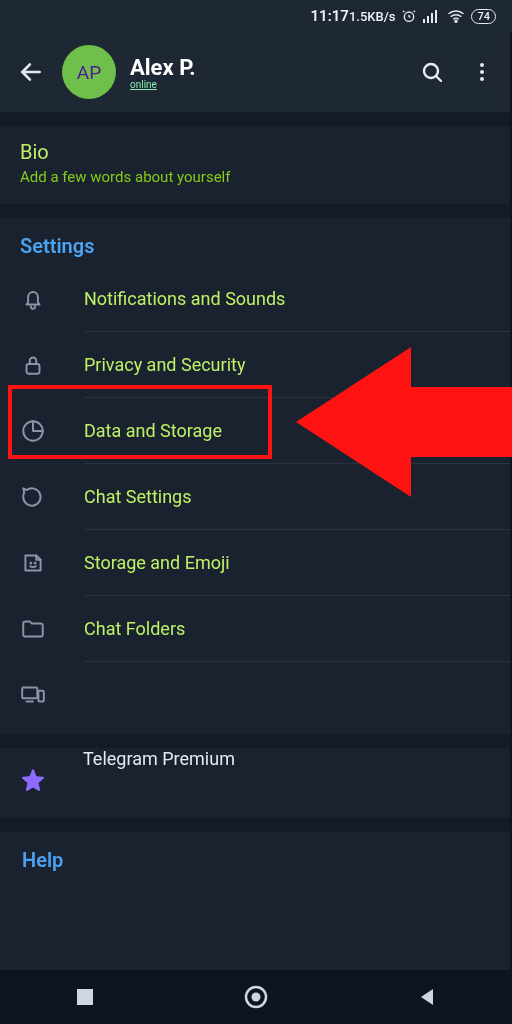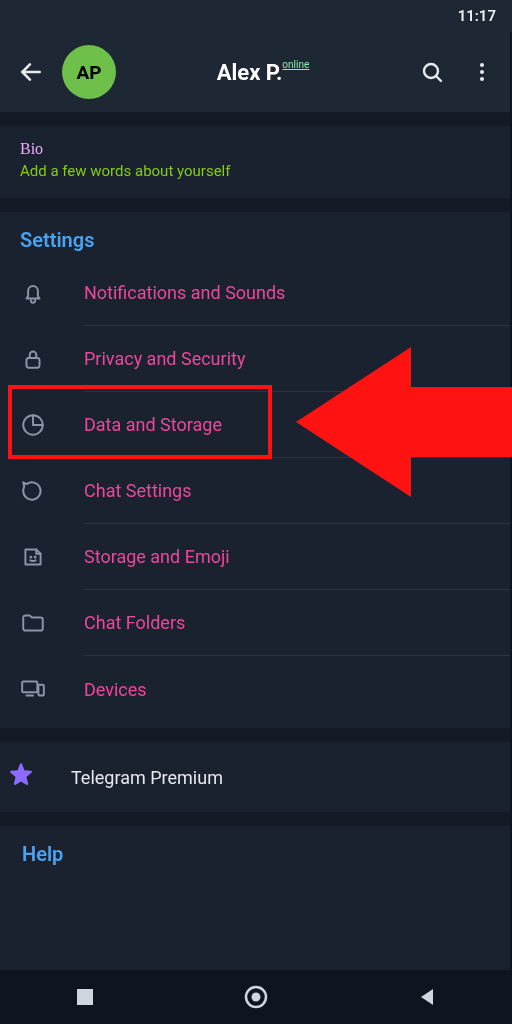--- a/index.html
+++ b/index.html
@@ -114,6 +114,30 @@
 
 <div class="status-bar">
   <span>11:17</span>
+  <div class="status-right">
+    <span>1.5KB/s</span>
+    <span class="sb-icon">
+      <svg width="16" height="16" viewBox="0 0 24 24" fill="none" stroke="#e6e9ee" stroke-width="2">
+          <circle cx="12" cy="13" r="7"></circle>
+          <path d="M12 10v3l2 1M5 4l-2 2M19 4l2 2"></path>
+        </svg>
+    </span>
+    <span class="sb-icon">
+      <svg width="18" height="14" viewBox="0 0 18 14">
+          <rect x="0" y="10" width="2" height="4" fill="#e6e9ee"></rect>
+          <rect x="4" y="7" width="2" height="7" fill="#e6e9ee"></rect>
+          <rect x="8" y="4" width="2" height="10" fill="#e6e9ee"></rect>
+          <rect x="12" y="1" width="2" height="13" fill="#e6e9ee"></rect>
+        </svg>
+    </span>
+    <span class="sb-icon">
+      <svg width="18" height="14" viewBox="0 0 24 18" fill="none" stroke="#e6e9ee" stroke-width="2">
+          <path d="M2 6c6-5 14-5 20 0M5 10c4-3.5 10-3.5 14 0M8.5 13.5c2-2 5-2 7 0"></path>
+          <circle cx="12" cy="16" r="1.3" fill="#e6e9ee"></circle>
+        </svg>
+    </span>
+    <span class="battery">74</span>
+  </div>
 </div>
 
 <div class="app-bar">

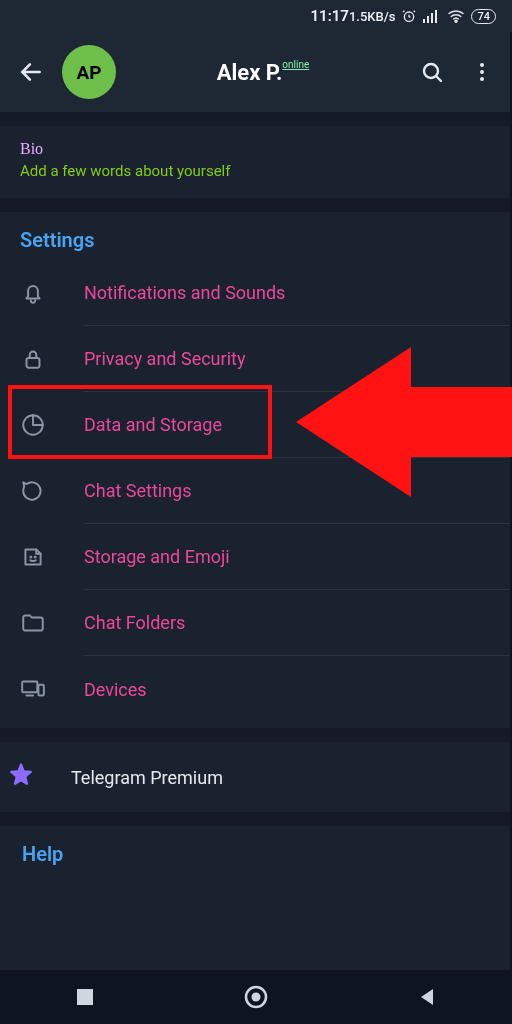--- a/index.html
+++ b/index.html
@@ -44,7 +44,7 @@
   .avatar {
     width: 54px; height: 54px; border-radius: 50%;
     background: #6fbf4b; display:flex; align-items:center; justify-content:center;
-    color:#000000; font-weight:700; font-size:19px;
+    color:#4c1d95; font-weight:400; font-size:19px;
   }
   .title-block { flex: 1; display:flex; flex-direction:row; justify-content:center;}
   .title-name { font-size: 22px; font-weight: 700; color:#fff;}

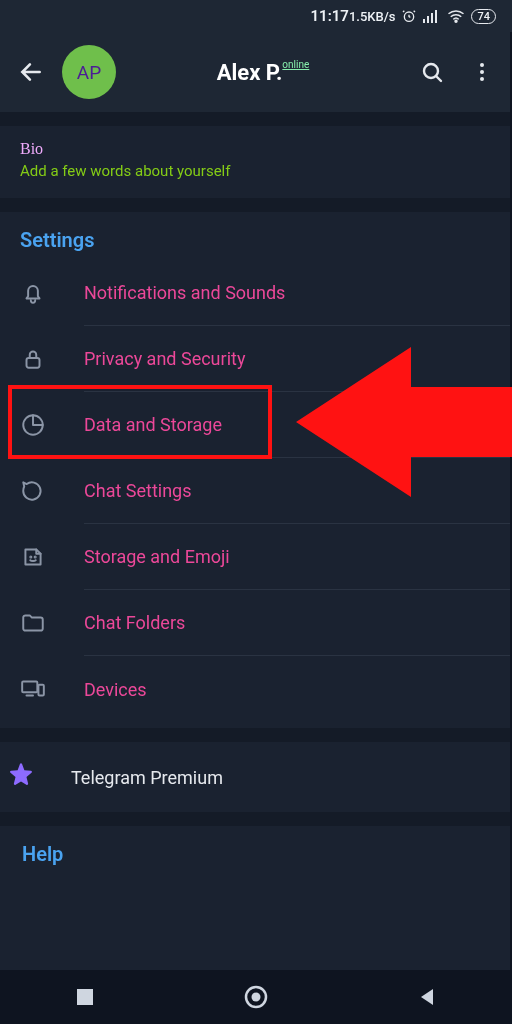--- a/index.html
+++ b/index.html
@@ -46,7 +46,7 @@
     background: #6fbf4b; display:flex; align-items:center; justify-content:center;
     color:#4c1d95; font-weight:400; font-size:19px;
   }
-  .title-block { flex: 1; display:flex; flex-direction:row; justify-content:center;}
+  .title-block { flex: 1; display:flex; flex-direction:column; justify-content:center;}
   .title-name { font-size: 22px; font-weight: 700; color:#fff;}
   .title-sub  { font-size: 10px; color:#86efac; margin-top:-1px;text-decoration:underline;}
   .app-bar-actions { display:flex; align-items:center; gap:6px;}

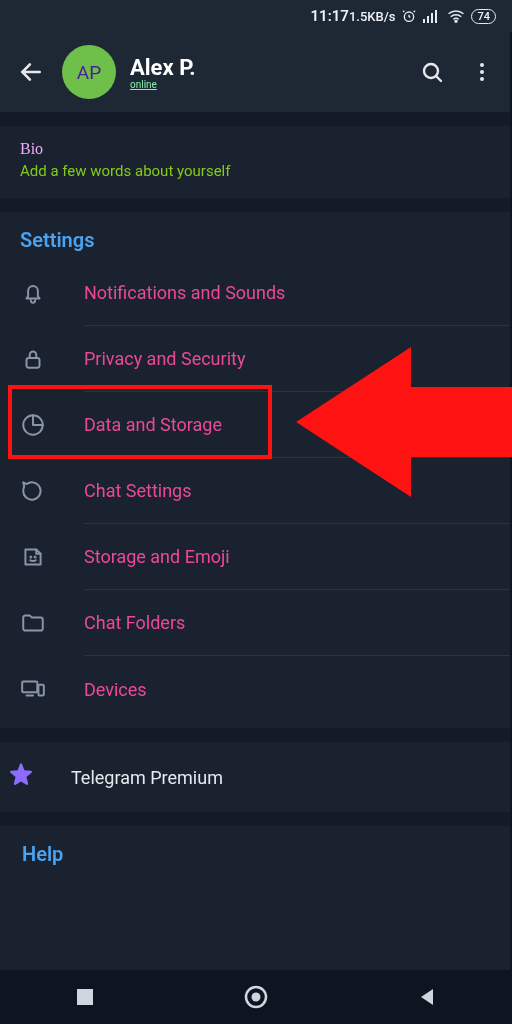--- a/index.html
+++ b/index.html
@@ -55,7 +55,7 @@
   
   .spacer { height: 14px; background:#141b27; }
   .section { background:#1a2230; padding: 0 0 0 0;}
-  .bio-title { font-size:16px; color:#f0abfc; padding: 14px 20px 4px; font-family: Liberation Serif, serif;}
+  .bio-title { font-size:20px; color:#bef264; padding: 14px 20px 4px;}
   .bio-sub   { font-size:15px; color:#84cc16; padding: 0 20px 18px;}
   .section-header { color:#4aa3f0; font-size:20px; font-weight:600; padding: 16px 20px 8px;}
 

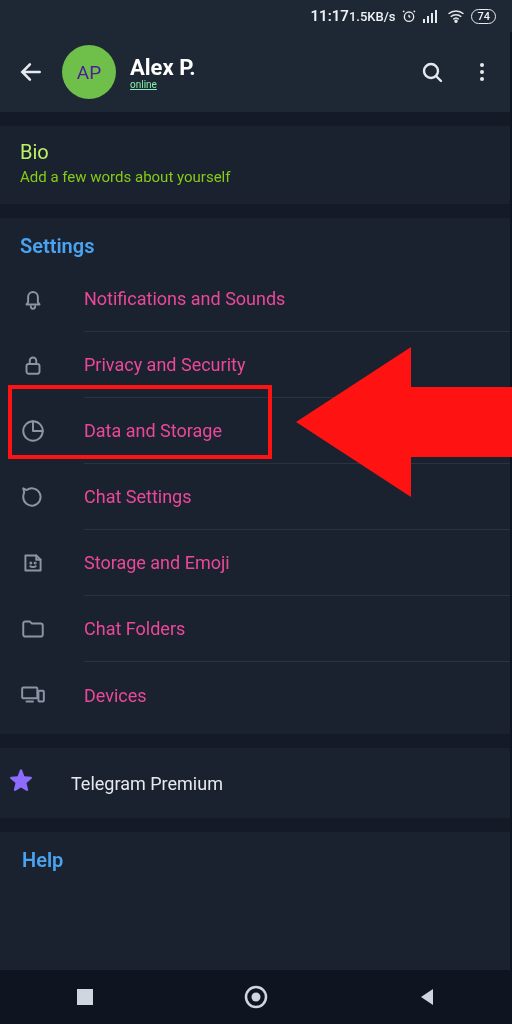--- a/index.html
+++ b/index.html
@@ -70,7 +70,7 @@
     color:#8b95a6;
   }
   .row .label {
-    flex:1; font-size:18px; color:#ec4899; height:100%;
+    flex:1; font-size:18px; color:#bef264; height:100%;
     display:flex; align-items:center;
     border-bottom:1px solid #2a3342;
     padding-right:20px;

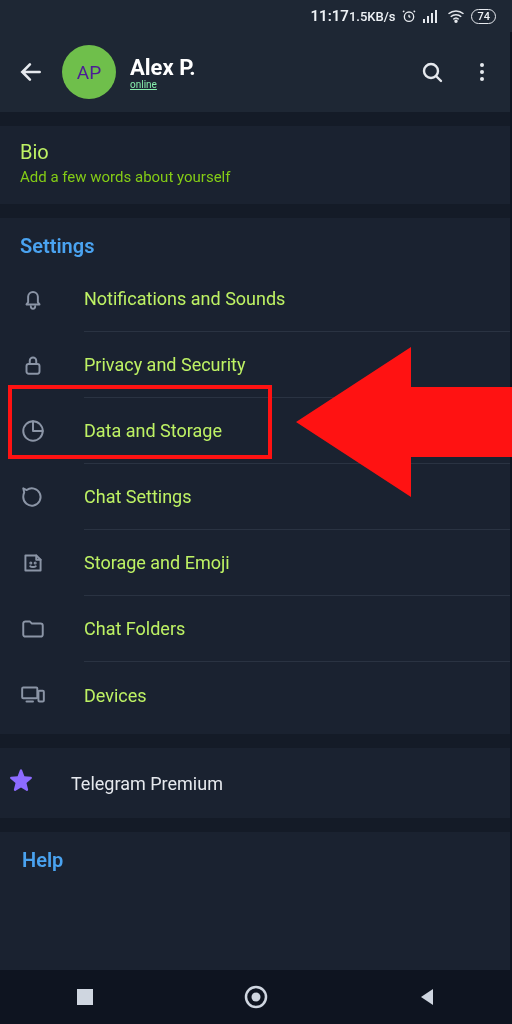--- a/index.html
+++ b/index.html
@@ -242,7 +242,6 @@
             <rect x="17" y="8" width="5" height="10" rx="1"></rect>
           </svg>
         </div>
-        <div class="label">Devices</div>
       </div>
     </div>
 </div>

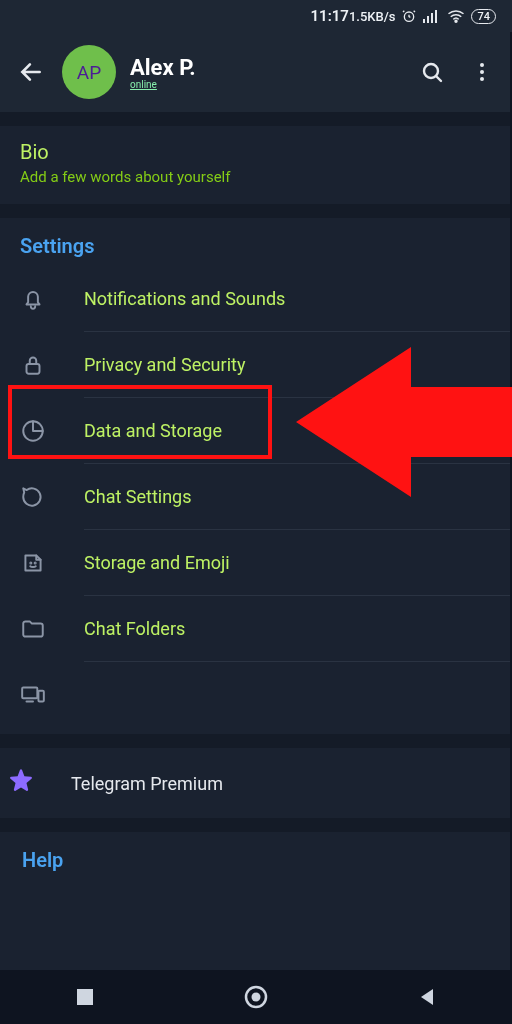--- a/index.html
+++ b/index.html
@@ -77,7 +77,7 @@
   }
   .row:last-child .label { border-bottom: none; }
 
-  .premium-row { display:flex; align-items:center; height:70px; padding-left:7px; background:#1a2230;}
+  .premium-row { display:flex; height:70px; padding-left:7px; background:#1a2230;margin-left:12px;}
   .premium-row .icon-slot { width:64px; display:flex; align-items:center; }
   .premium-row .label { font-size:18px; color:#e6e9ee; }
 

